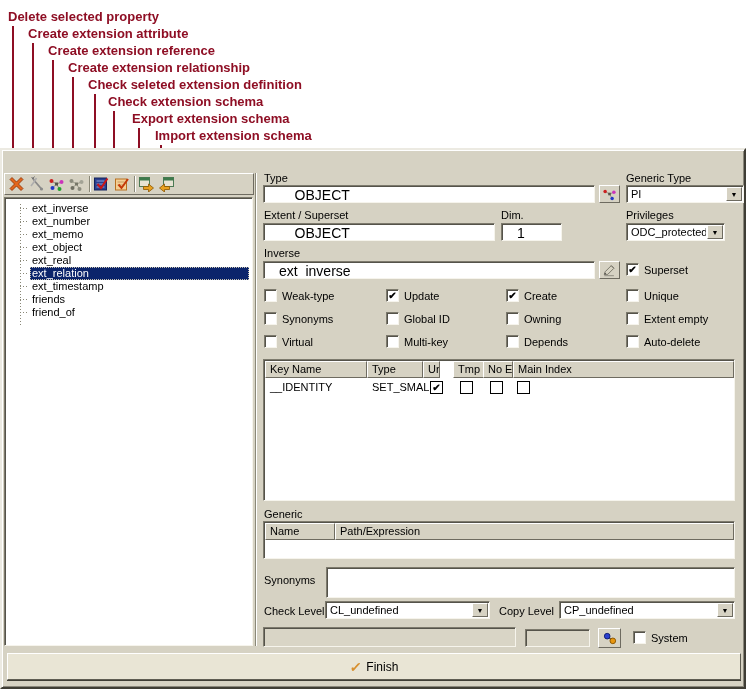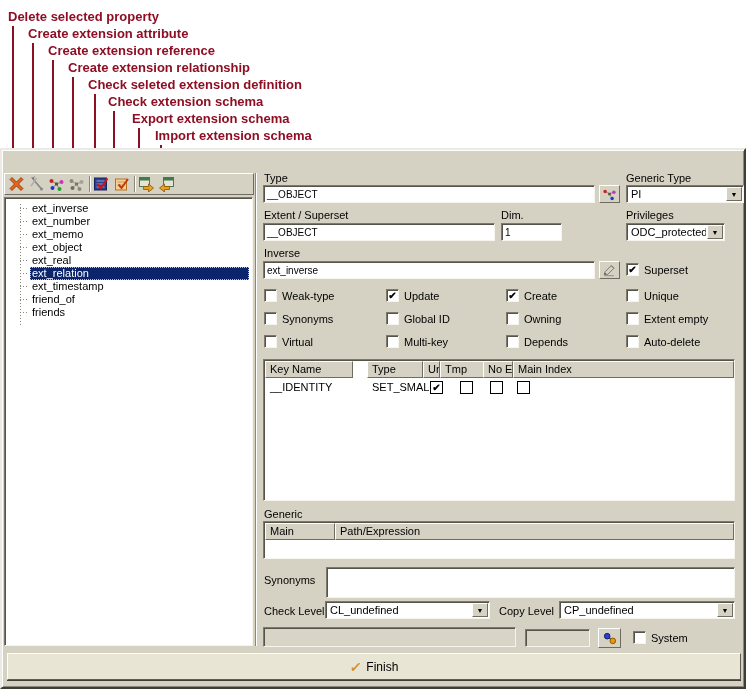--- a/index.html
+++ b/index.html
@@ -44,7 +44,7 @@
 
   
   .lbl{position:absolute;font-size:11px;color:#000;white-space:nowrap;}
-  .tfield{position:absolute;height:18px;background:#ffffff;font-size:10px;line-height:14px;padding:2px 3px;
+  .tfield{position:absolute;height:18px;background:#ffffff;font-size:14px;line-height:14px;padding:2px 15px;
     border:1px solid;border-color:#7d7a6d #f6f4ec #f6f4ec #7d7a6d;box-shadow:inset 1px 1px 0 #55534a;
     white-space:nowrap;overflow:hidden;}
   .tfield.dis{background:#d9d5c6;}

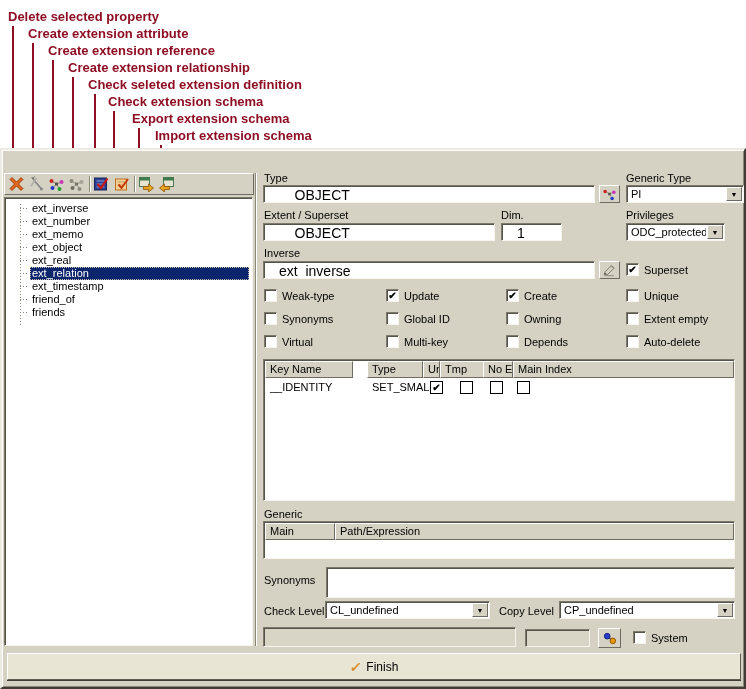--- a/index.html
+++ b/index.html
@@ -196,8 +196,8 @@
         <span class="tlab">ext_relation</span>
       </div>
     <div class="titem"><i class="conn"></i><span class="tlab">ext_timestamp</span></div>
+    <div class="titem"><i class="conn"></i><span class="tlab">friends</span></div>
     <div class="titem"><i class="conn"></i><span class="tlab">friend_of</span></div>
-    <div class="titem"><i class="conn"></i><span class="tlab">friends</span></div>
   </div>
 
   <div class="groove" style="left:253px;top:23px;height:473px"></div>

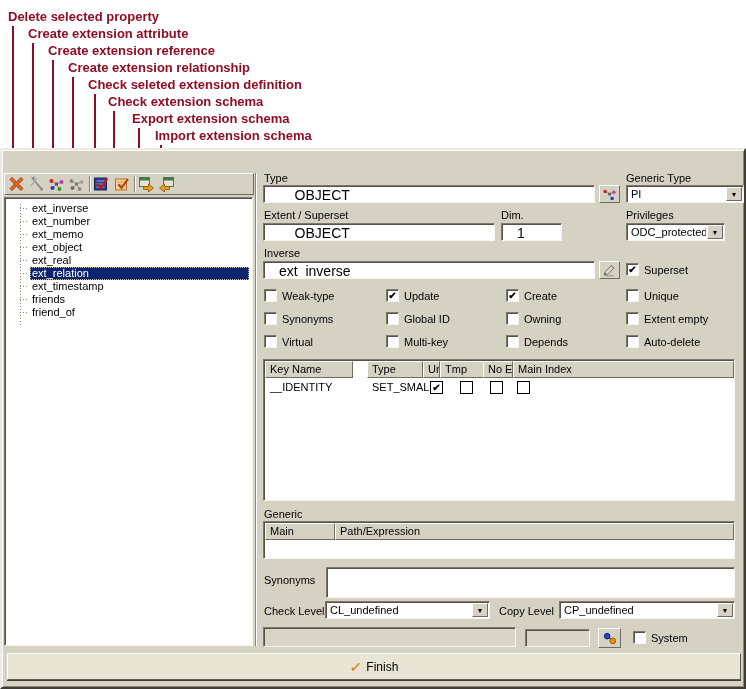--- a/index.html
+++ b/index.html
@@ -298,7 +298,7 @@
     </label>
 
   <div class="gtable" style="left:261px;top:209px;width:472px;height:142px">
-    <span class="gth" style="left:1px;width:88px">Key Name</span>
+    <span class="gth" style="left:1px;width:102px">Key Name</span>
     <span class="gth" style="left:103px;width:56px">Type</span>
     <span class="gth" style="left:159px;width:17px">Uni</span>
     <span class="gth" style="left:176px;width:53px">Tmp</span>

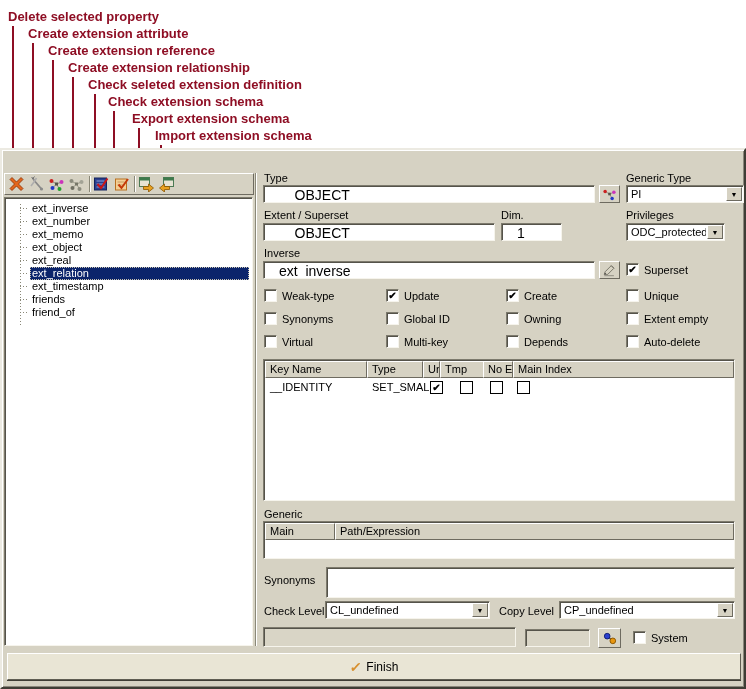--- a/index.html
+++ b/index.html
@@ -301,7 +301,7 @@
     <span class="gth" style="left:1px;width:102px">Key Name</span>
     <span class="gth" style="left:103px;width:56px">Type</span>
     <span class="gth" style="left:159px;width:17px">Uni</span>
-    <span class="gth" style="left:176px;width:53px">Tmp</span>
+    <span class="gth" style="left:189px;width:53px">Tmp</span>
     <span class="gth" style="left:219px;width:30px">No E</span>
     <span class="gth" style="left:249px;width:221px">Main Index</span>
     <span class="gtd" style="left:2px;top:19px">__IDENTITY</span>

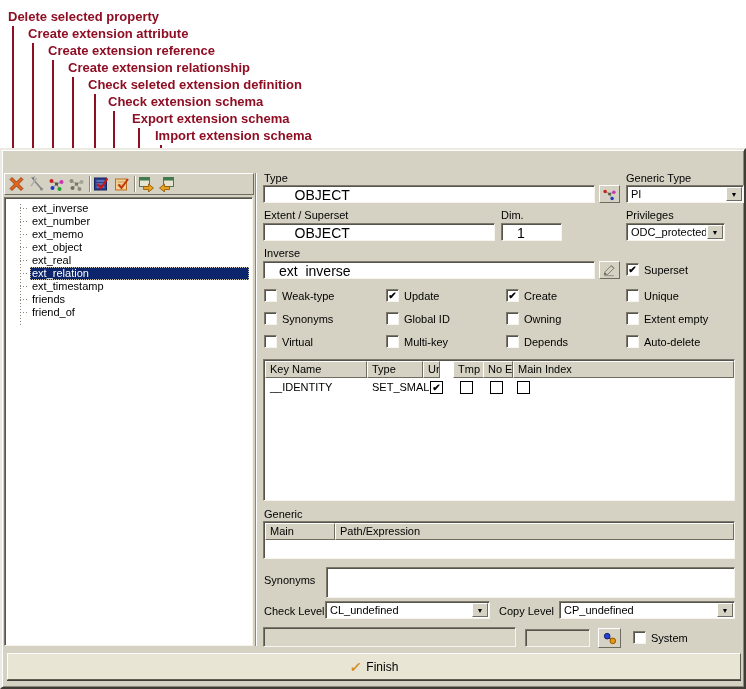--- a/index.html
+++ b/index.html
@@ -314,7 +314,7 @@
 
   <span class="lbl" style="left:262px;top:358px">Generic</span>
   <div class="gtable" style="left:261px;top:371px;width:472px;height:38px">
-    <span class="gth" style="left:1px;width:70px">Main</span>
+    <span class="gth" style="left:1px;width:70px">Name</span>
     <span class="gth" style="left:71px;width:399px">Path/Expression</span>
   </div>
 

